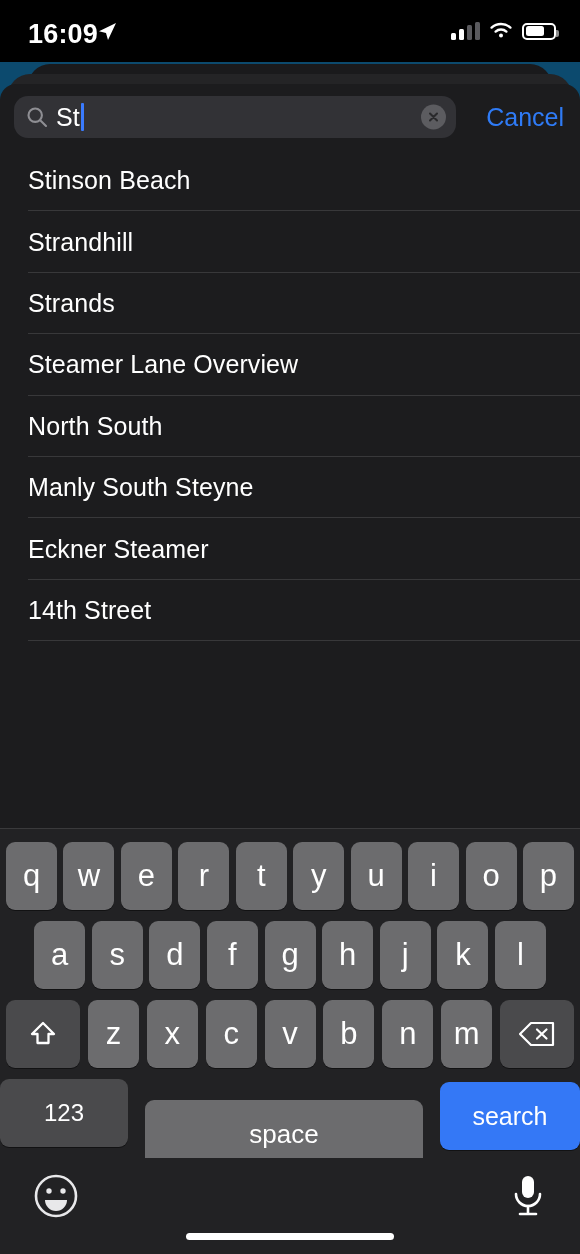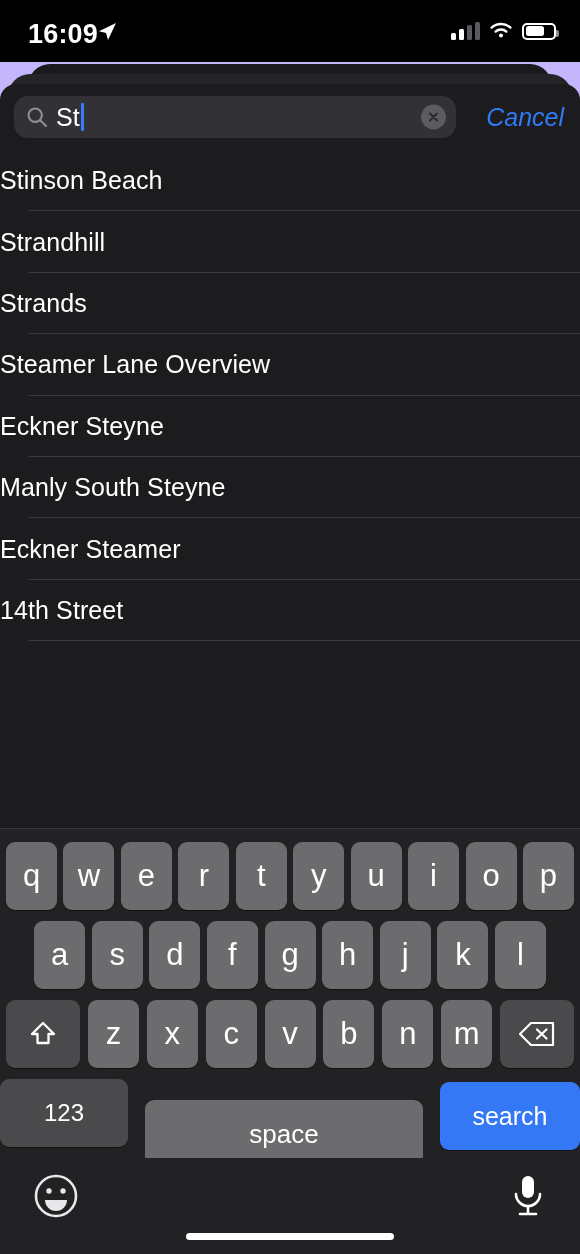--- a/index.html
+++ b/index.html
@@ -10,7 +10,7 @@
     -webkit-font-smoothing:antialiased;
     overflow:hidden;
   }
-  #screen { position:relative; width:580px; height:937px; background:#c4b5fd; }
+  #screen { position:relative; width:580px; height:937px; background:#0c4a6e; }
 
   
   #status-bar {

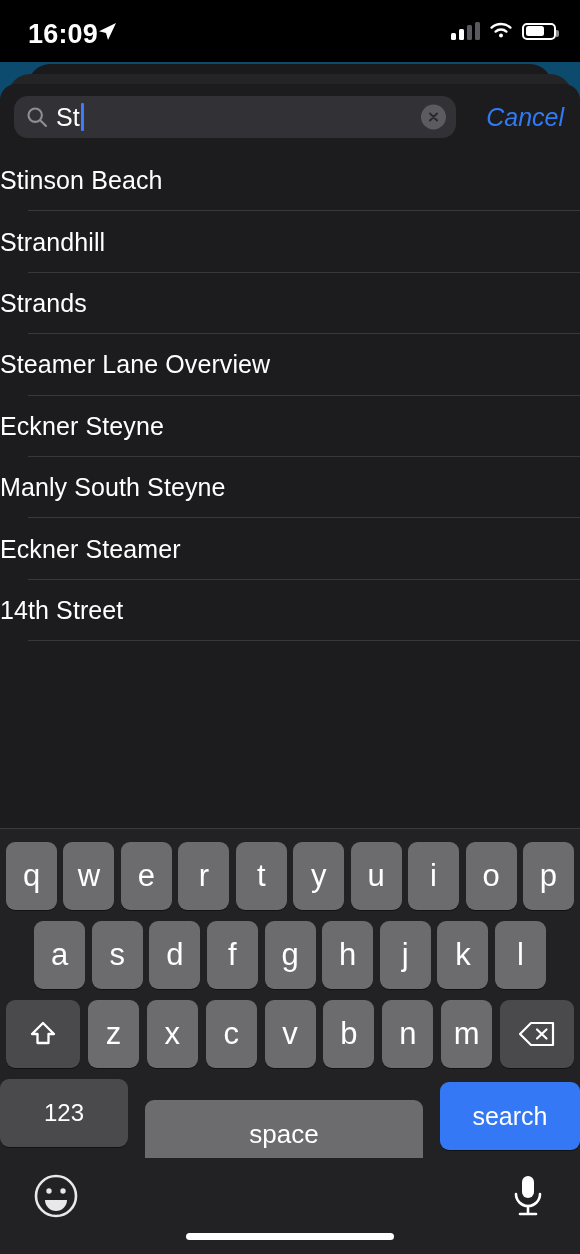--- a/index.html
+++ b/index.html
@@ -80,7 +80,7 @@
   }
   #cancel-button {
     flex:none; margin-left:28px; padding:0 2px;
-    font-size:25px; color:#2f7bf6; white-space:nowrap;font-style:italic;
+    font-size:25px; color:#2f7bf6; white-space:nowrap;
   }
 
   

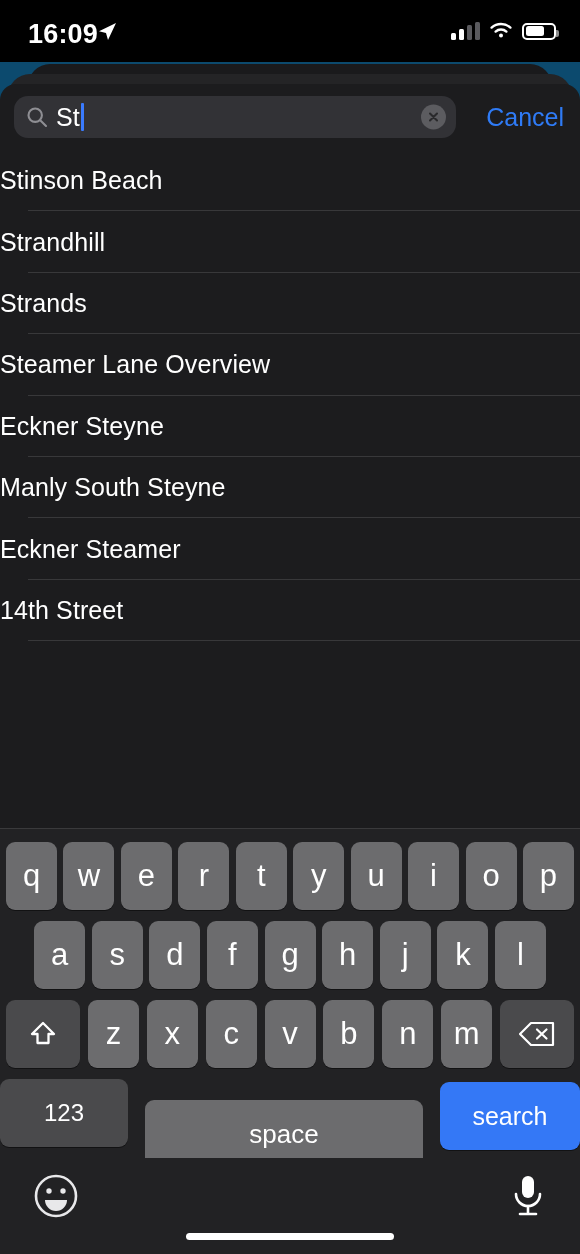--- a/index.html
+++ b/index.html
@@ -91,6 +91,7 @@
   .result-row {
     position:relative; height:61.4px;
     display:flex; align-items:center;
+    padding-left:28px;
   }
   .result-row .label {
     font-size:25px; color:#fff; letter-spacing:0.1px;

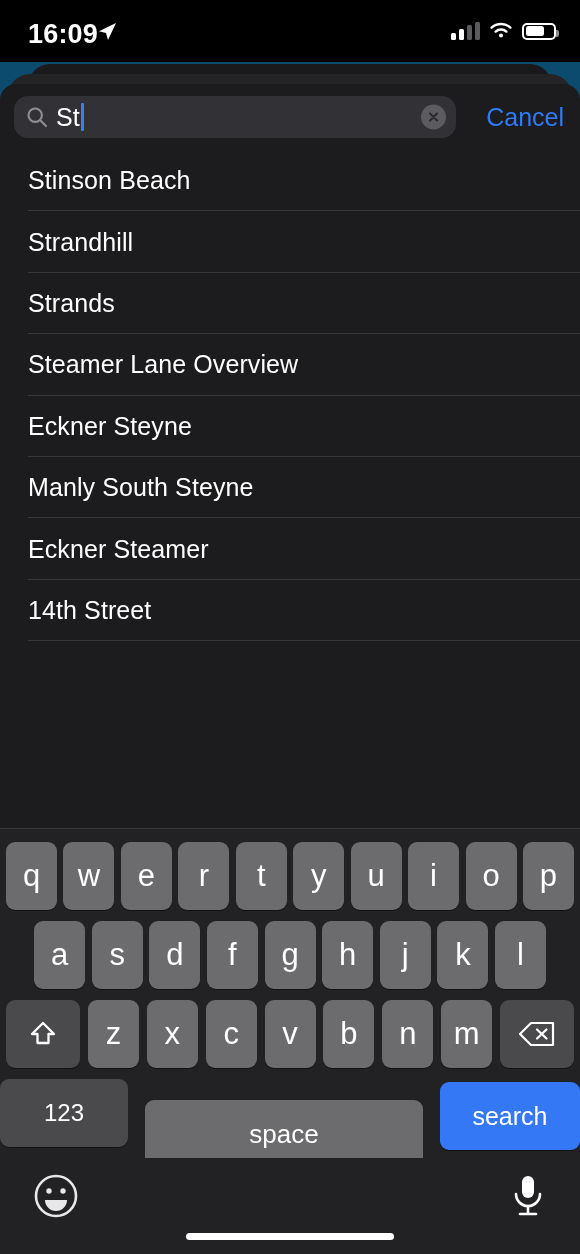--- a/index.html
+++ b/index.html
@@ -209,7 +209,7 @@
         <span class="label">Steamer Lane Overview</span>
       </div>
     <div class="result-row">
-        <span class="label">Eckner Steyne</span>
+        <span class="label">North South</span>
       </div>
     <div class="result-row">
         <span class="label">Manly South Steyne</span>

